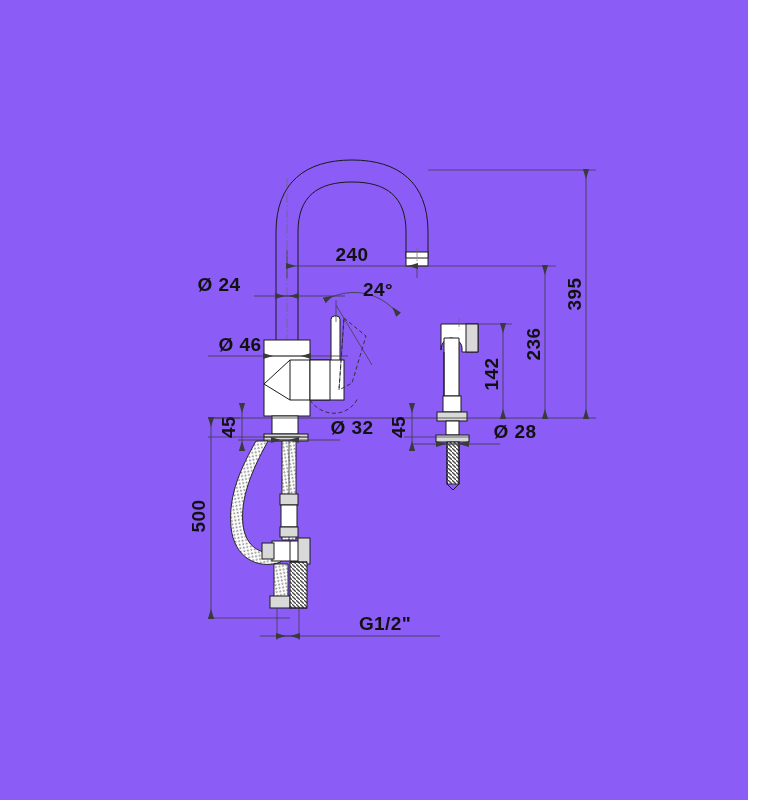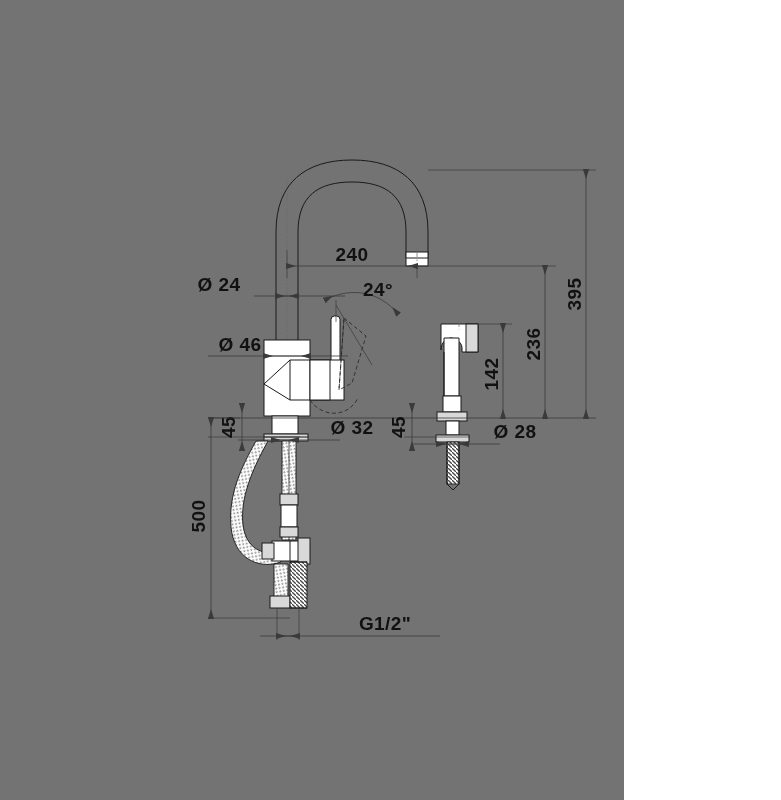--- a/index.html
+++ b/index.html
@@ -16,9 +16,9 @@
   }
   #drawing-root {
     position: relative;
-    width: 624px;
+    width: 748px;
     height: 800px;
-    background: #737373;
+    background: #8b5cf6;
   }
   svg#tech-drawing {
     display: block;

